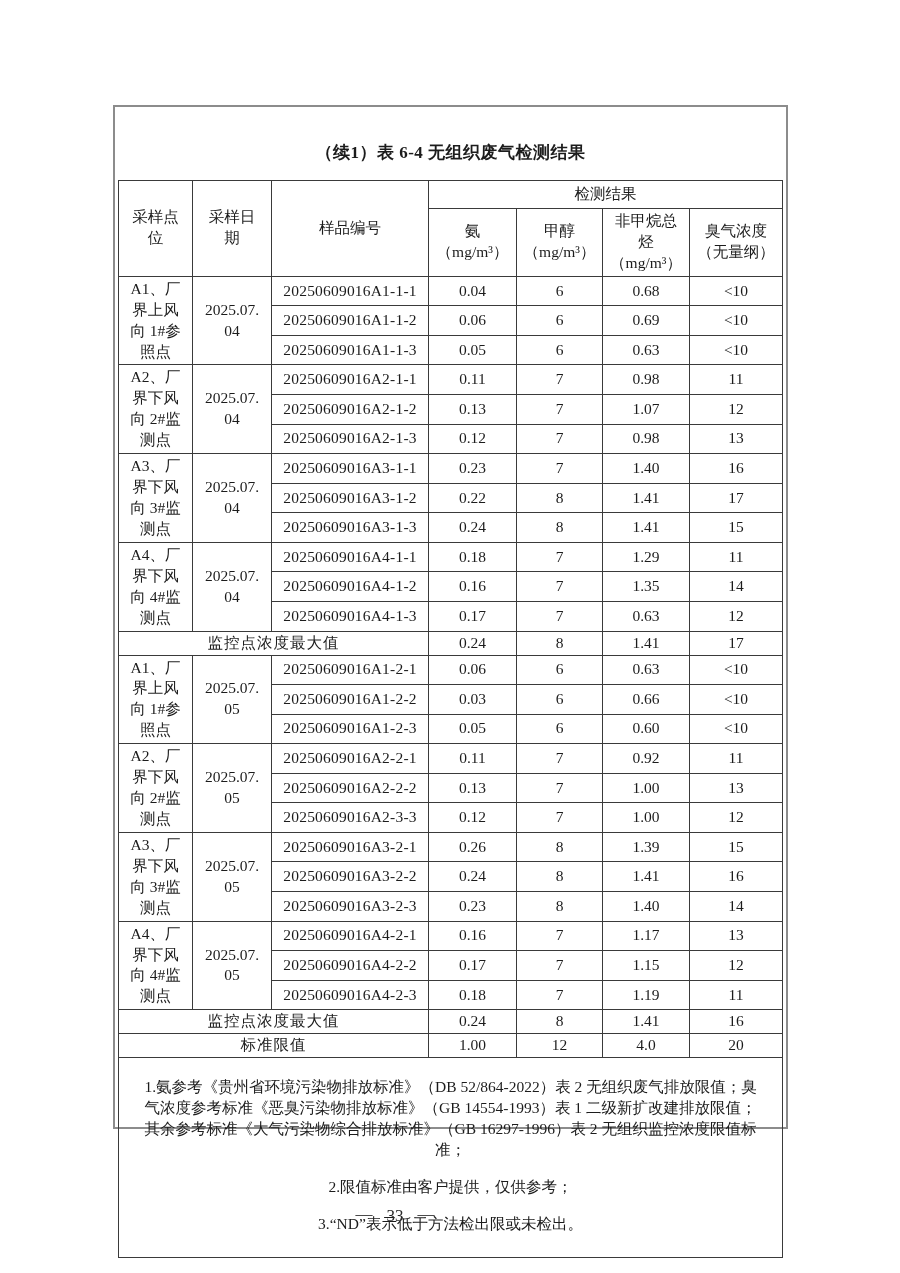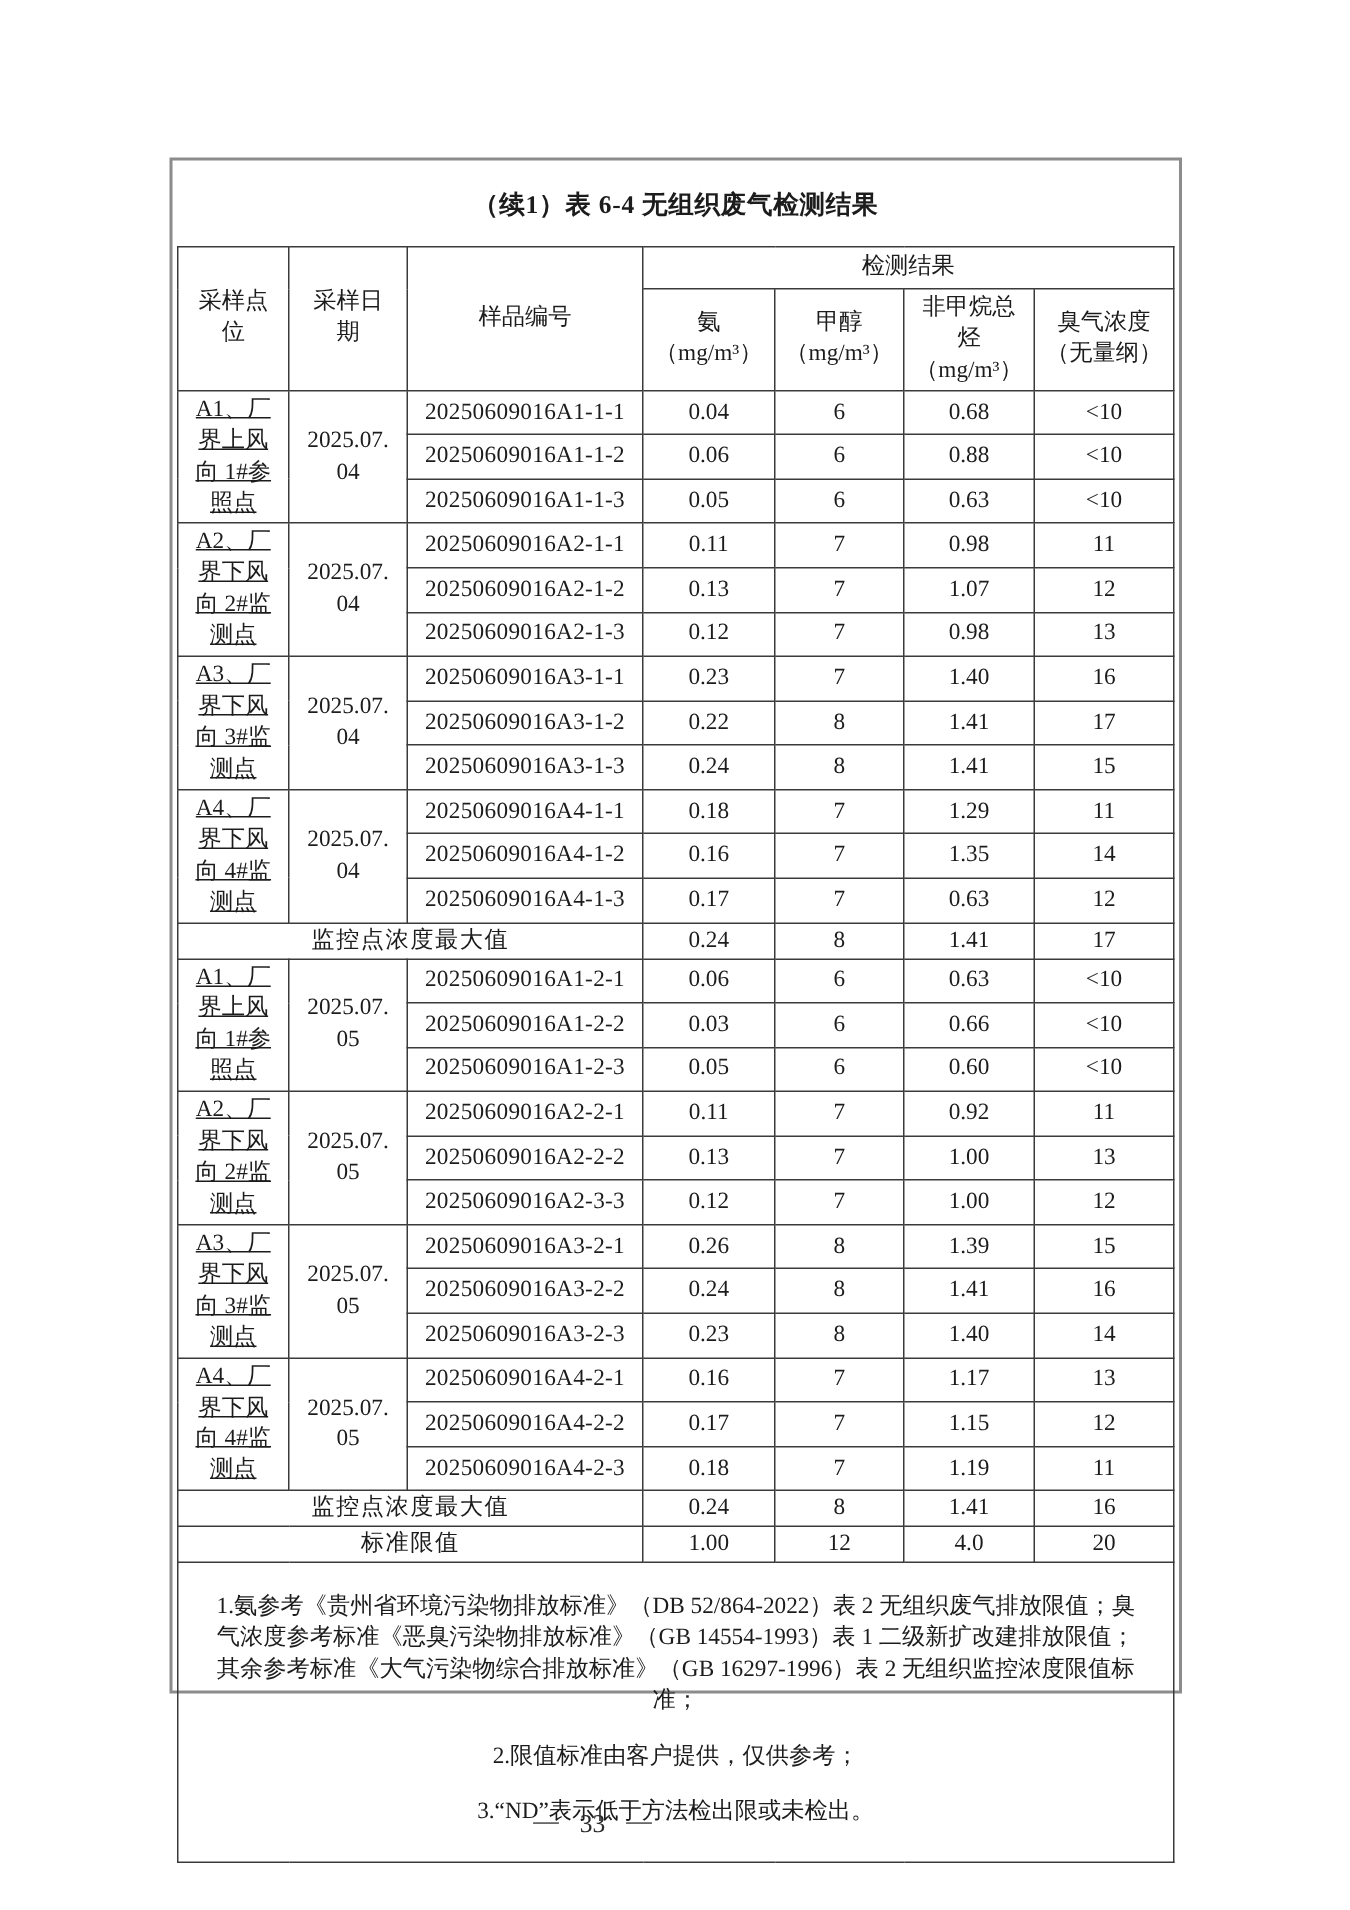--- a/index.html
+++ b/index.html
@@ -19,7 +19,7 @@
     background: #ffffff;
   }
   .doc-title {
-    margin-top: 18px;
+    margin-top: 34px;
     text-align: center;
     font-size: 17px;
     font-weight: bold;

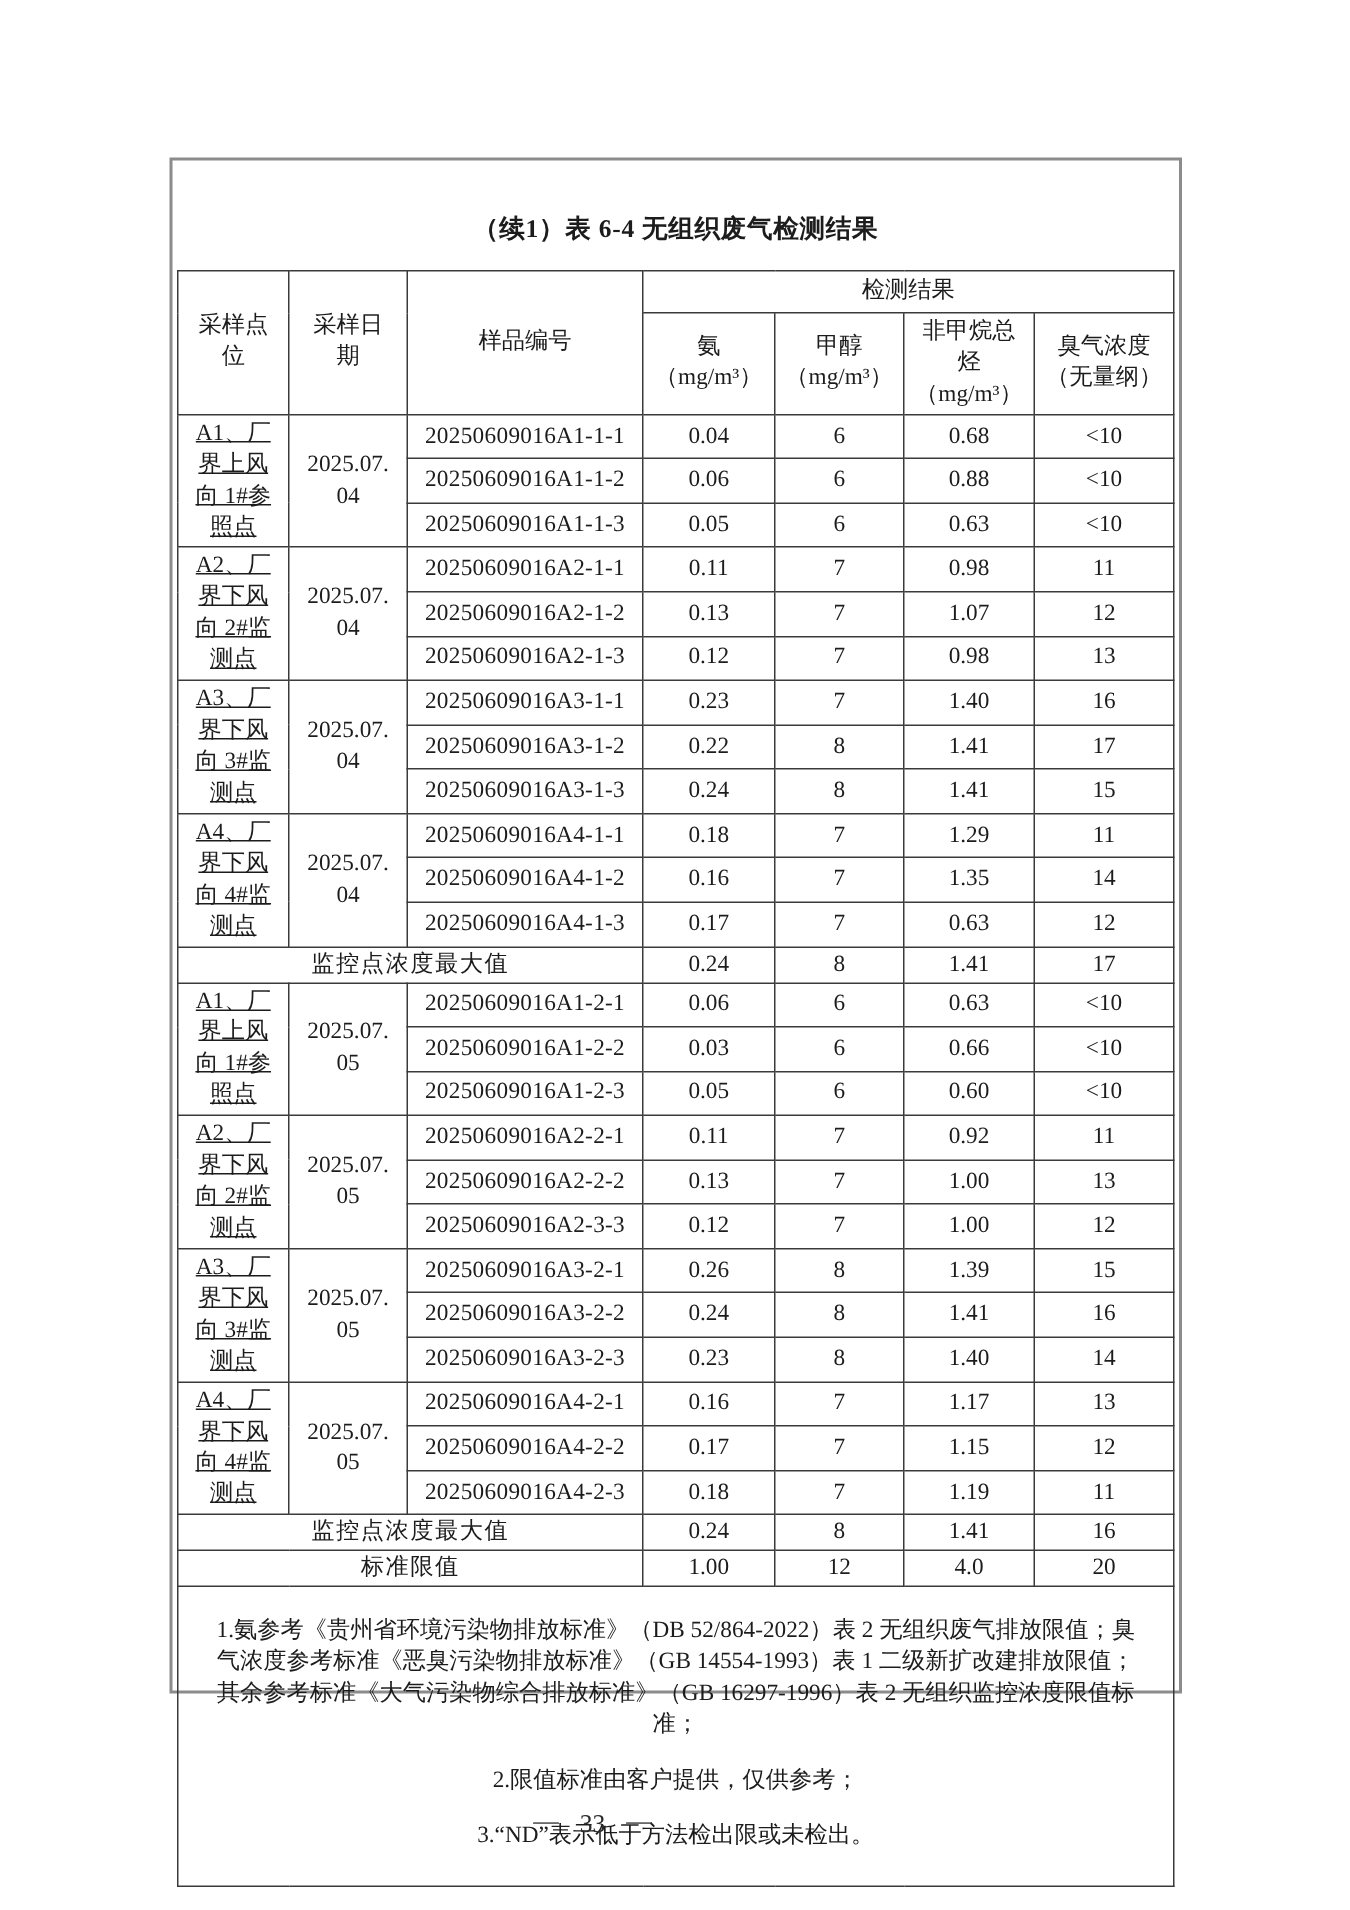--- a/index.html
+++ b/index.html
@@ -54,7 +54,7 @@
   th.sub-h   { padding: 2px 6px; }
   .hname, .hunit { display: block; }
   tr.data-row { height: 28px; }
-  td.point-cell { padding: 2px 8px; line-height: 1.4; text-decoration: underline; }
+  td.point-cell { padding: 2px 8px; line-height: 1.4; }
   td.date-cell  { padding: 0 9px; word-break: break-all; line-height: 1.4; }
   td.sample-cell { padding: 0 4px; letter-spacing: 0.2px; }
   td.val-cell { padding: 0 2px; }

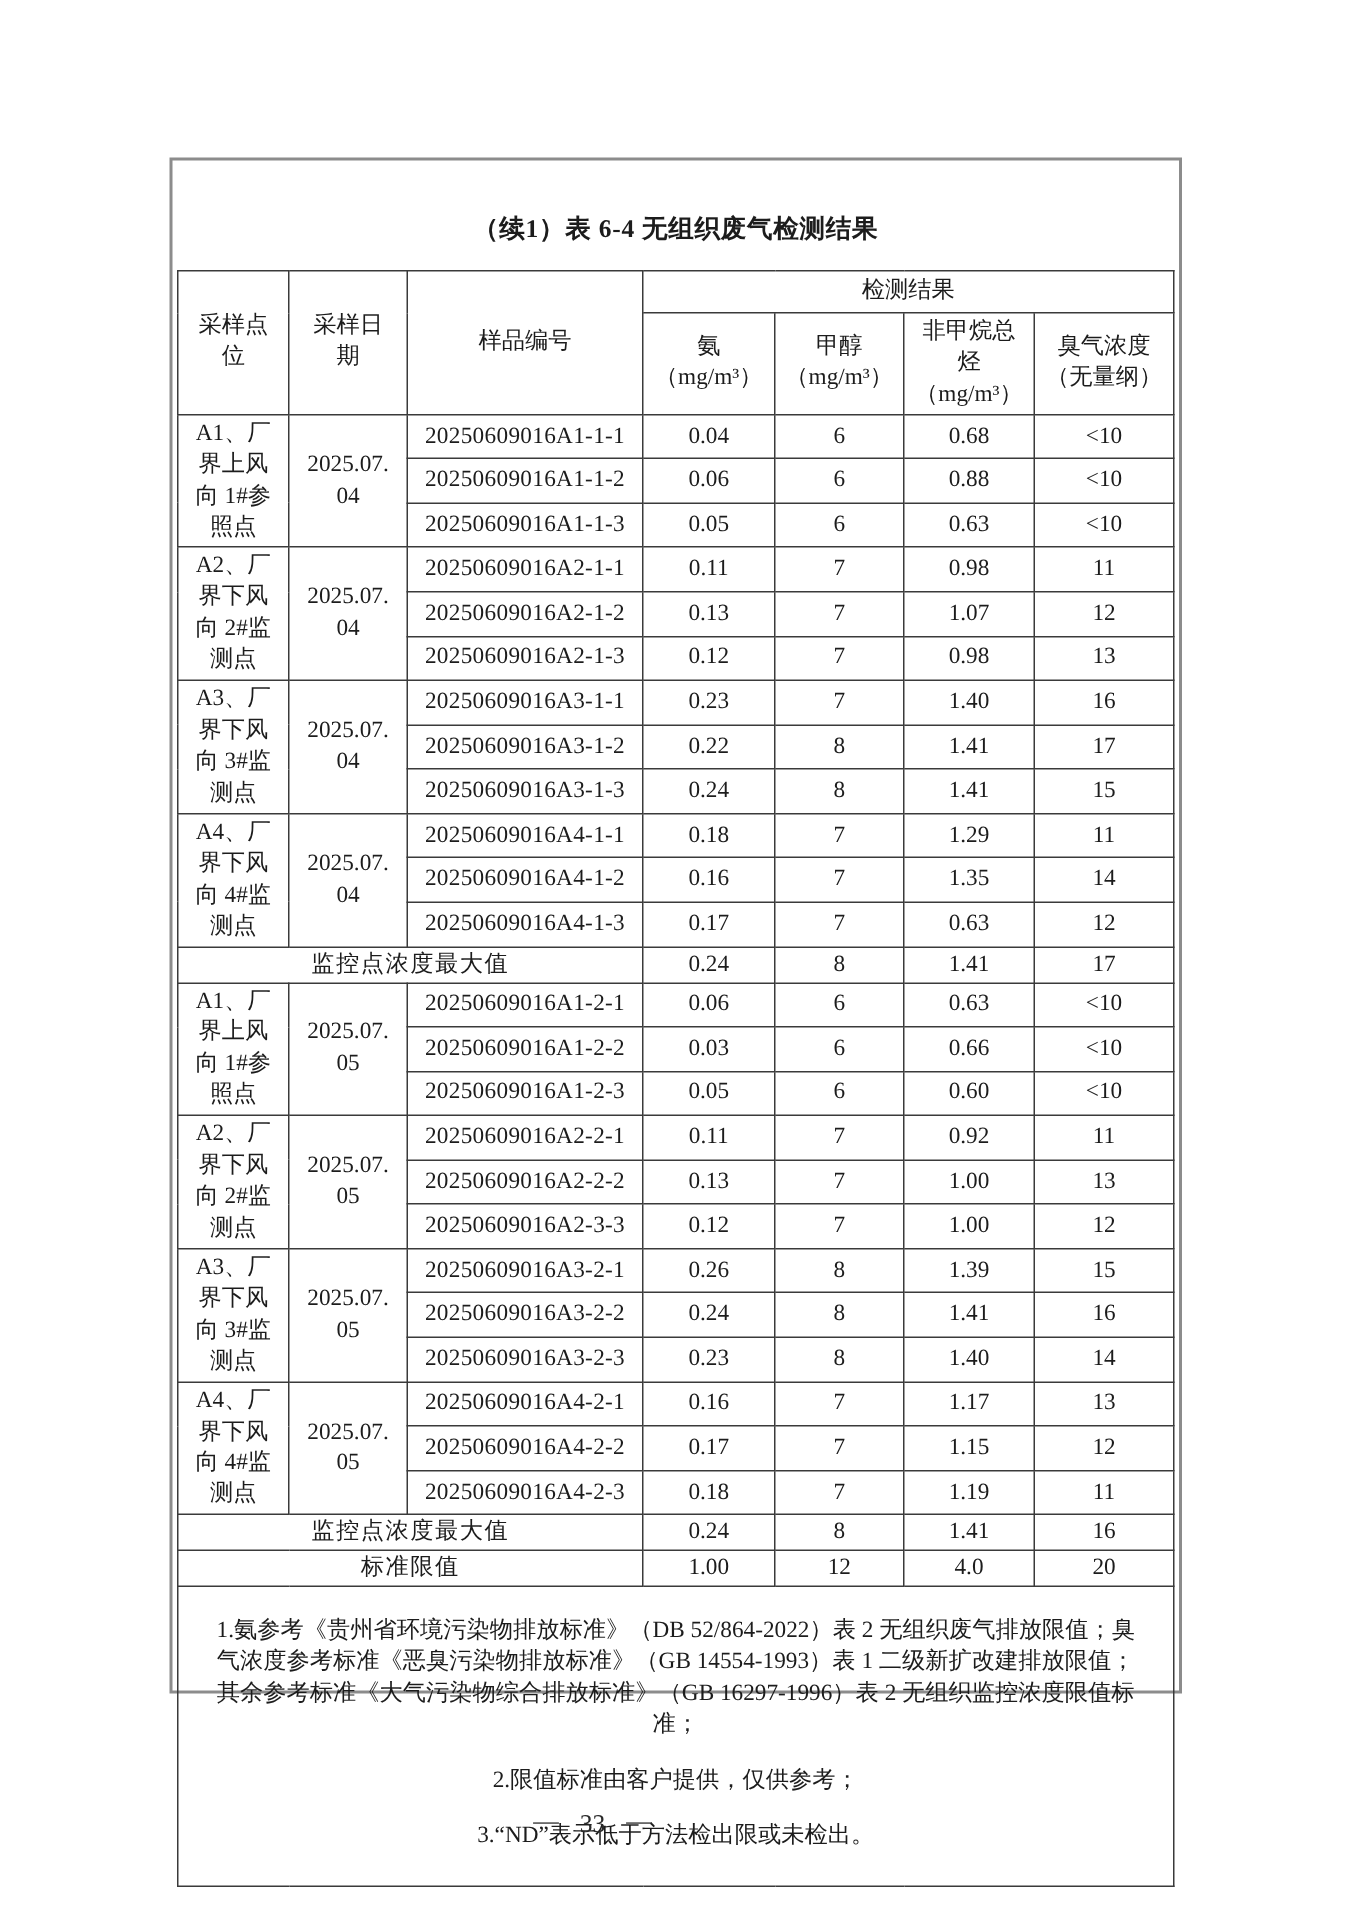--- a/index.html
+++ b/index.html
@@ -134,7 +134,7 @@
           <td class="sample-cell">20250609016A1-1-2</td>
           <td class="val-cell">0.06</td>
           <td class="val-cell">6</td>
-          <td class="val-cell">0.88</td>
+          <td class="val-cell">0.69</td>
           <td class="val-cell">&lt;10</td>
         </tr>
         <tr class="data-row">

